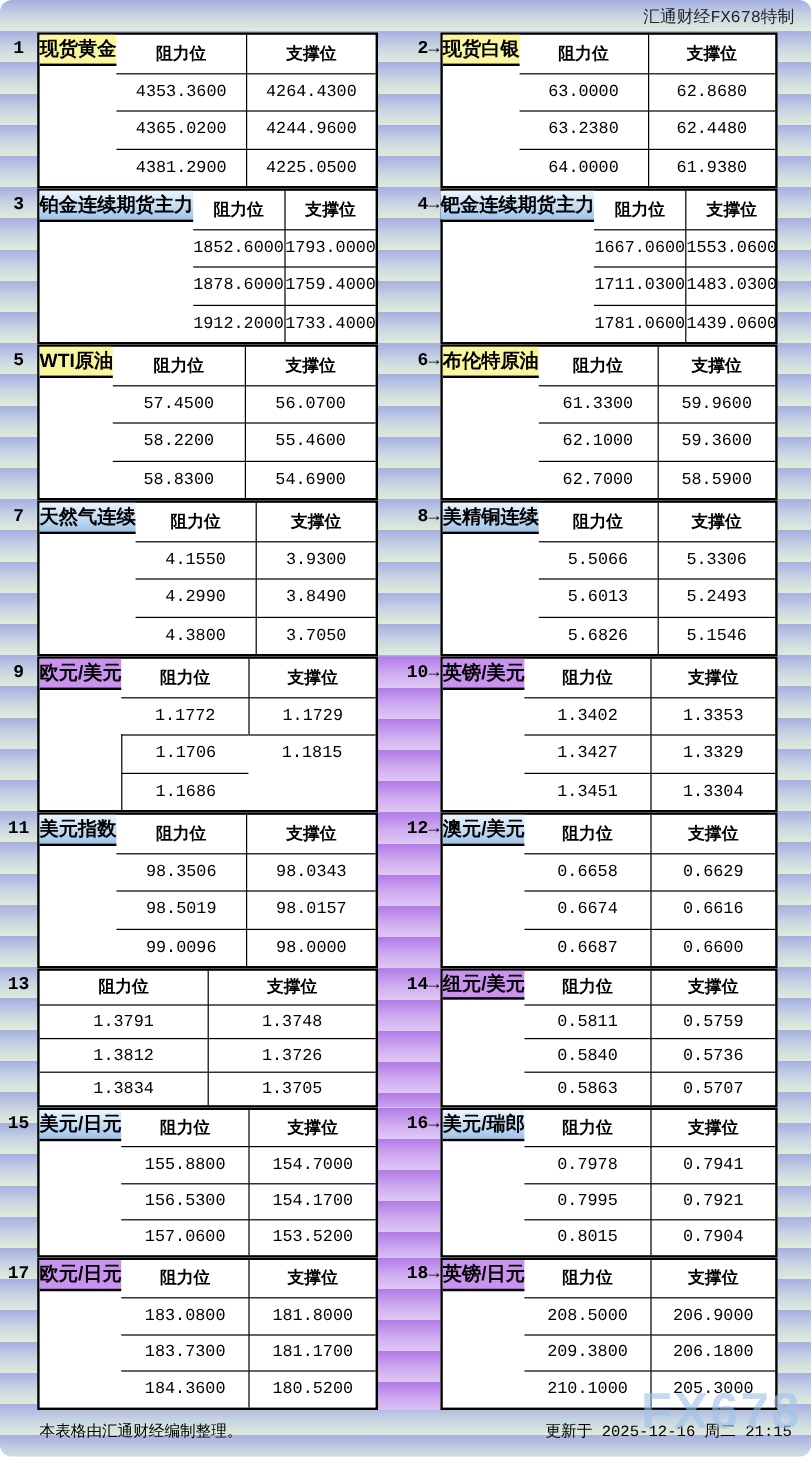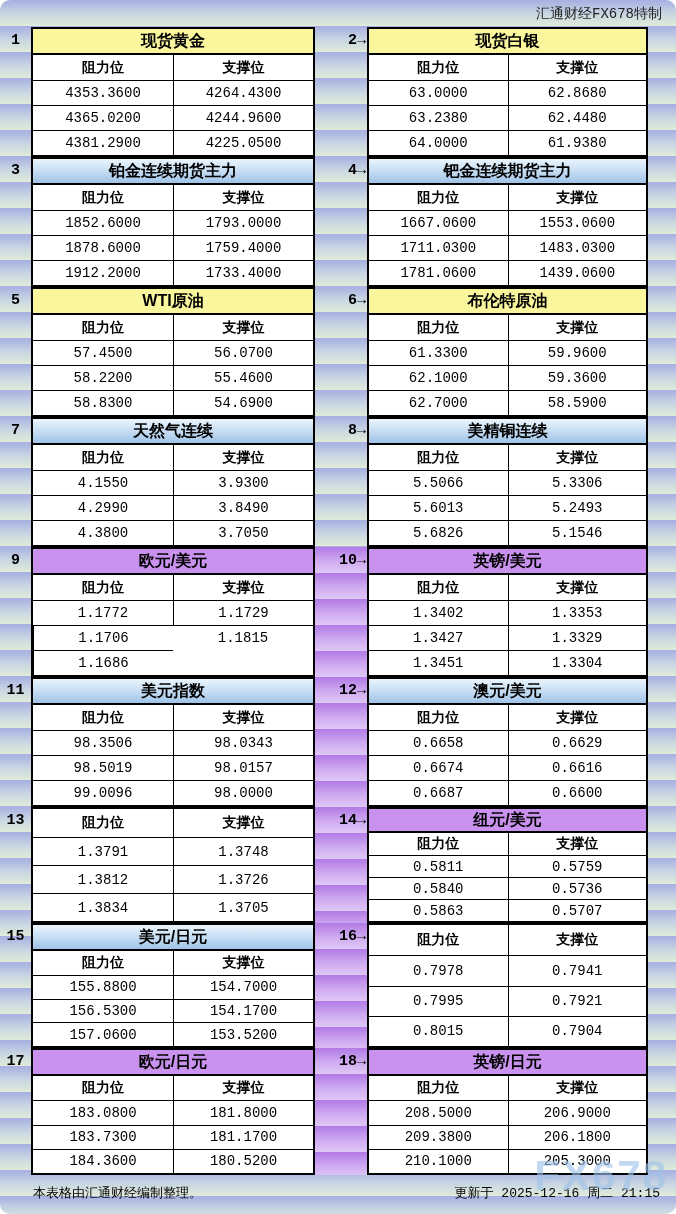--- a/index.html
+++ b/index.html
@@ -33,7 +33,7 @@
   .panel {
     flex:none; background:#fff;
     border:2px solid #000;
-    display:flex; flex-direction:column;
+    display:flex; flex-direction:row;
   }
   .panel.left { width:284px; }
   .panel.right { width:281px;justify-content:center; }

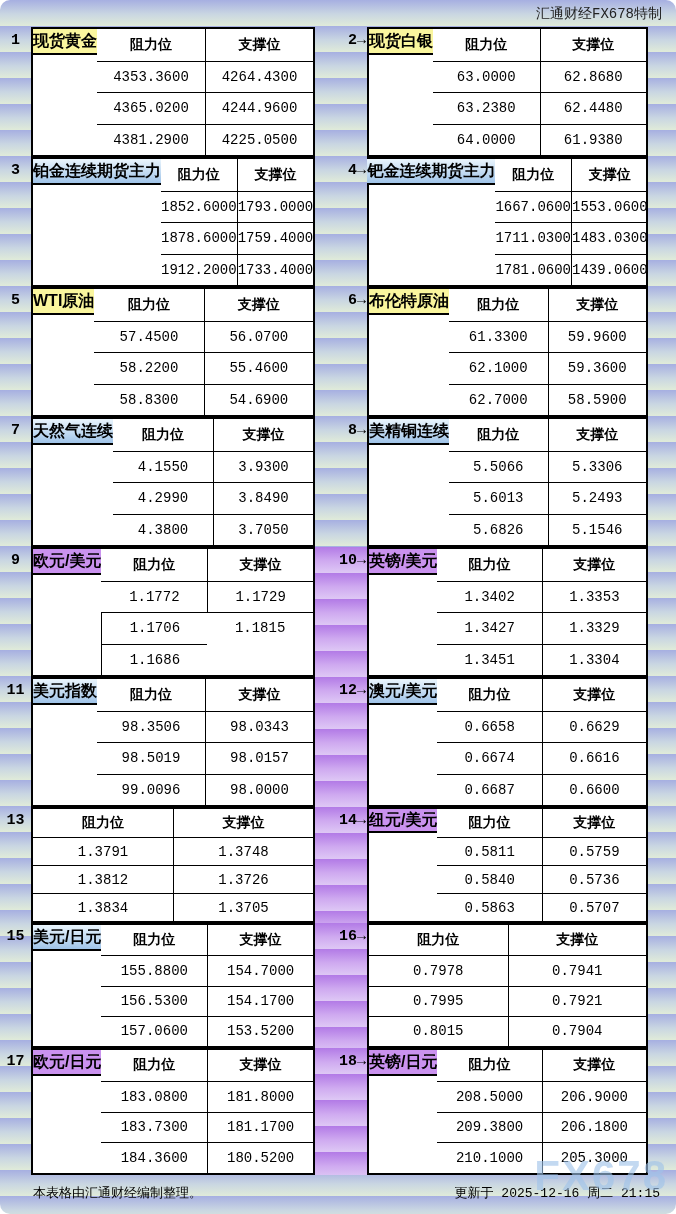--- a/index.html
+++ b/index.html
@@ -384,6 +384,7 @@
           </div>
         </div>
         <div class="panel right">
+          <div class="ptitle blue">美元/瑞郎</div>
           <div class="pgrid">
             <div class="cell hdr">阻力位</div>
             <div class="cell hdr c2">支撑位</div>

